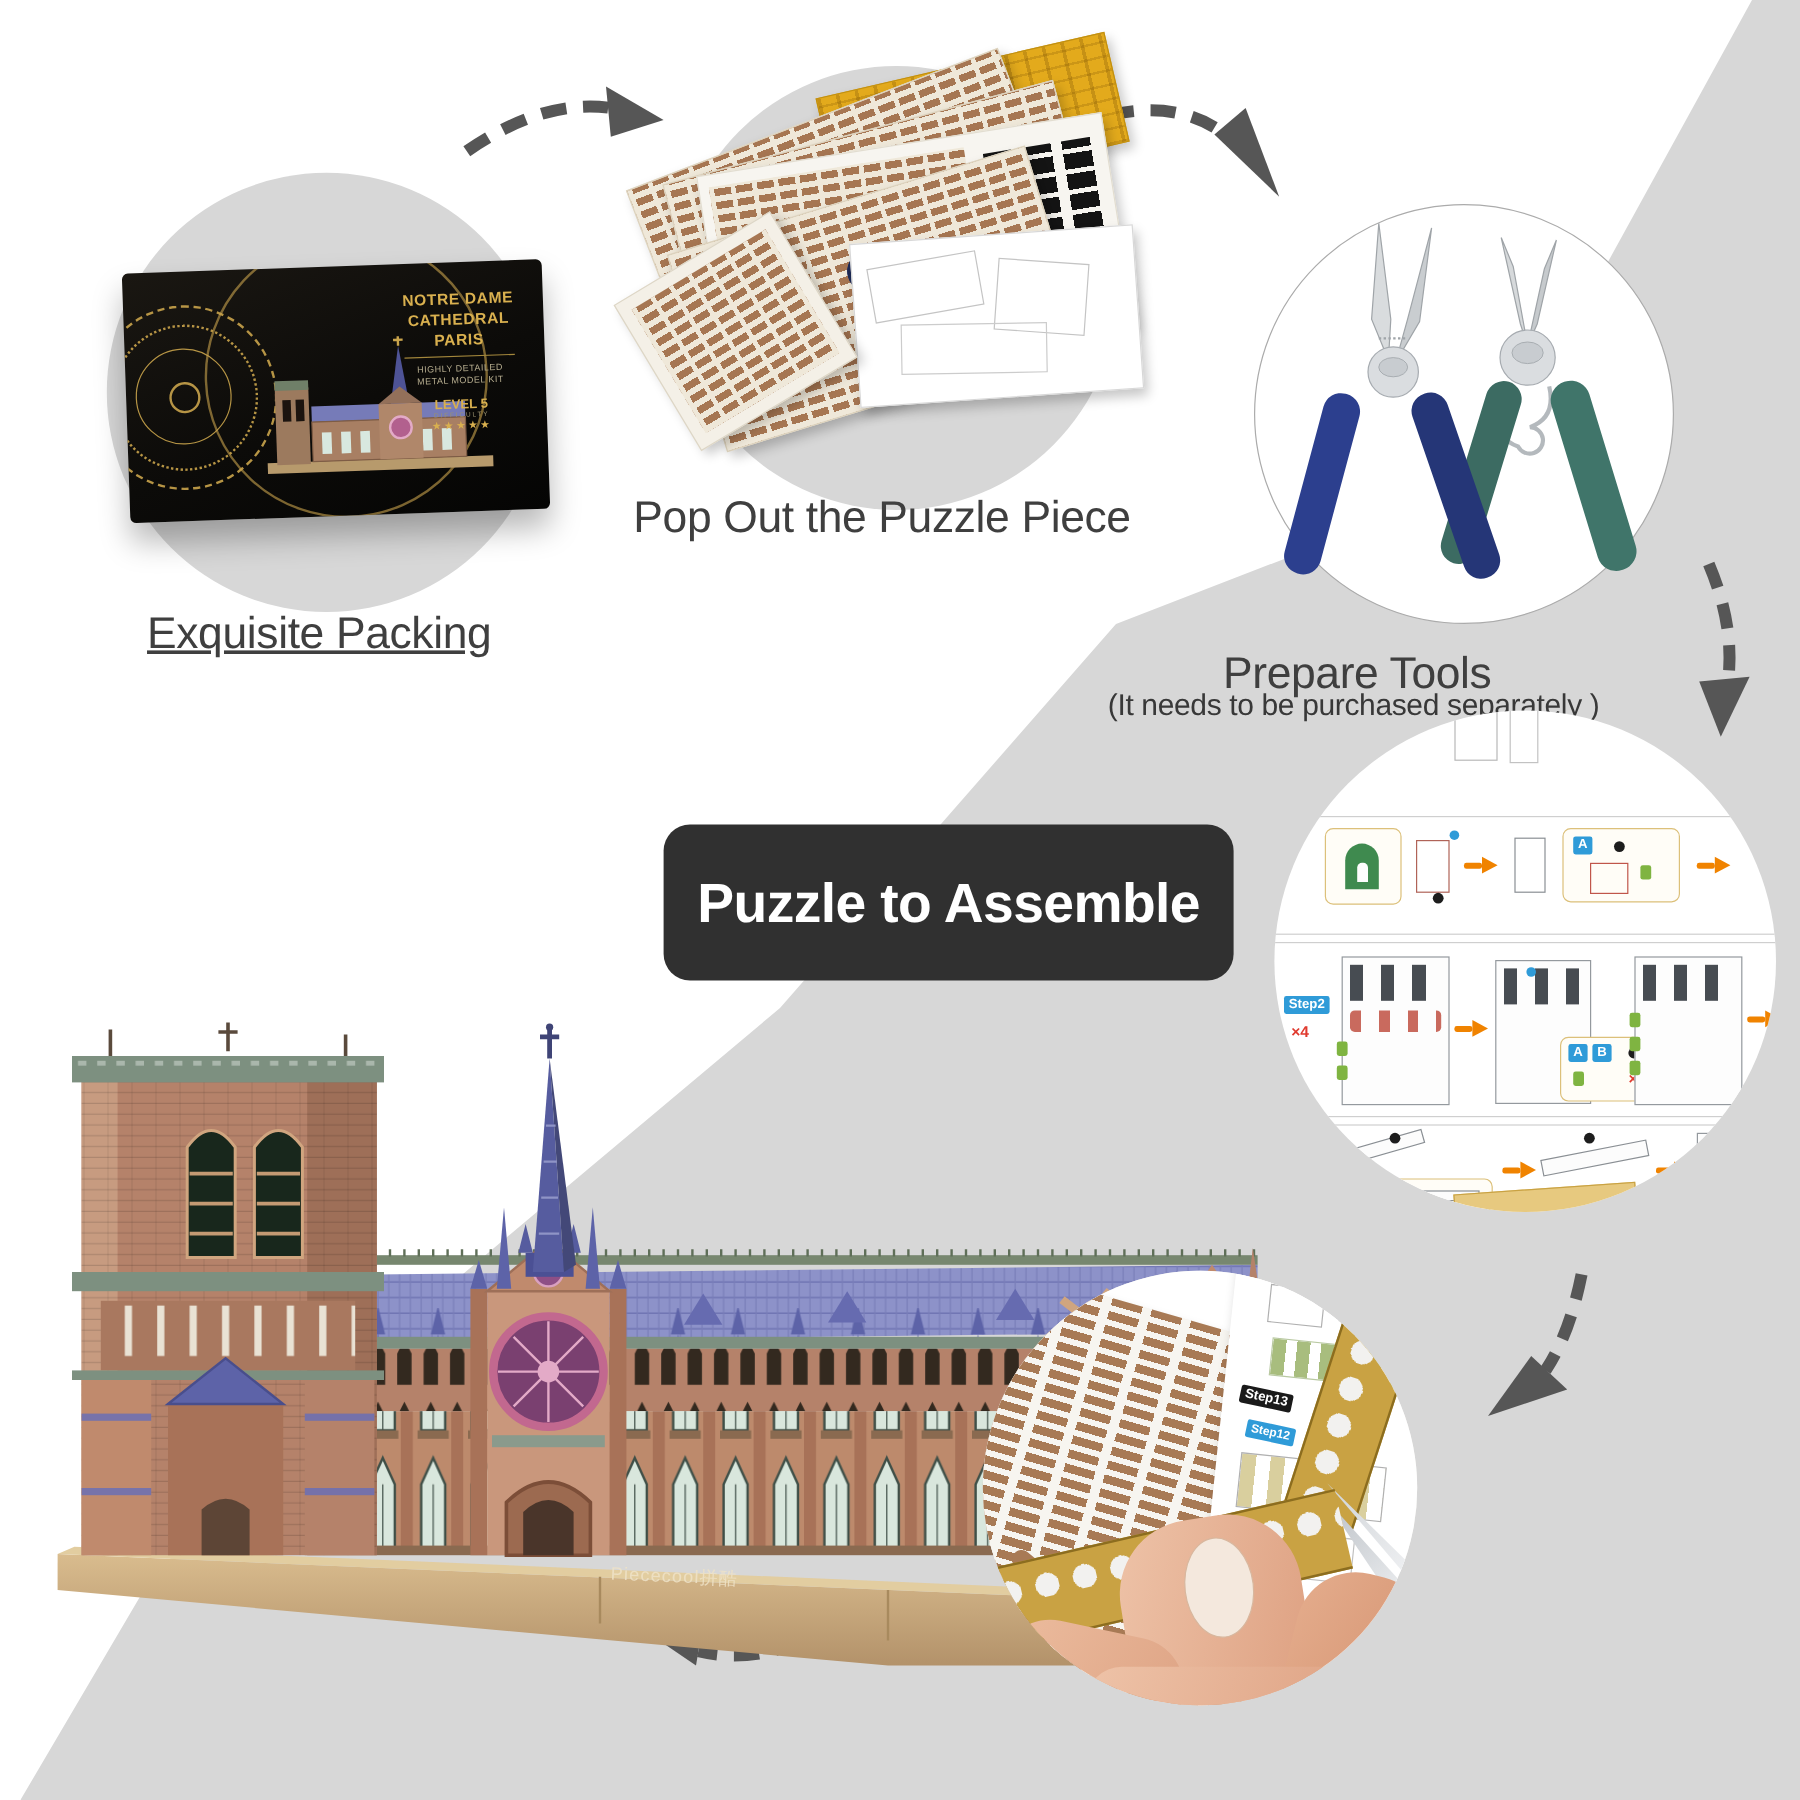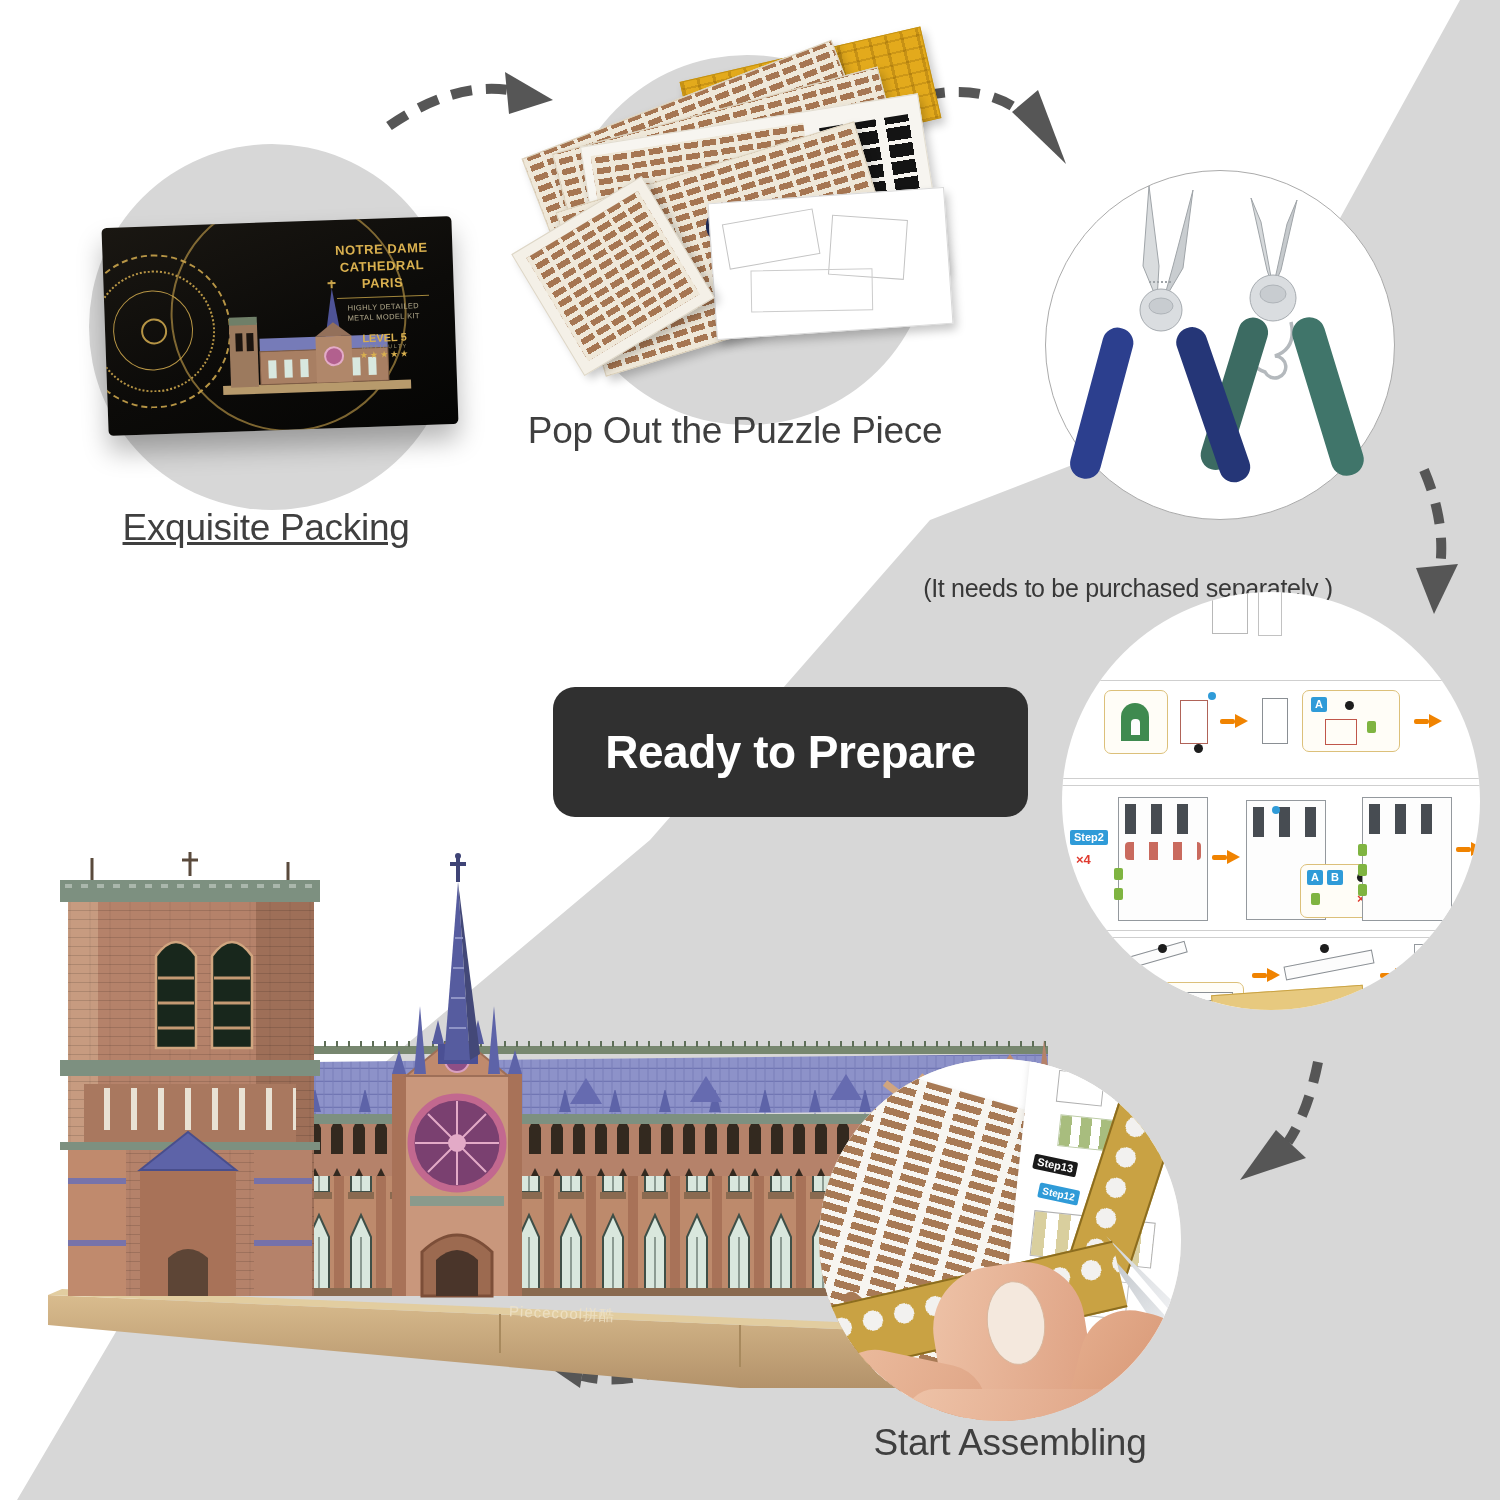--- a/index.html
+++ b/index.html
@@ -195,6 +195,7 @@
       <rect x="128" y="158" width="31" height="162" rx="15" fill="#253677" transform="rotate(-19 143 163)"></rect>
     </g>
   </svg>
+  <div class="caption" style="left:1131px;top:561px;">Prepare Tools</div>
   <div class="caption small" style="left:1128px;top:588px;">(It needs to be purchased separately )</div>
 
   <div class="badge">

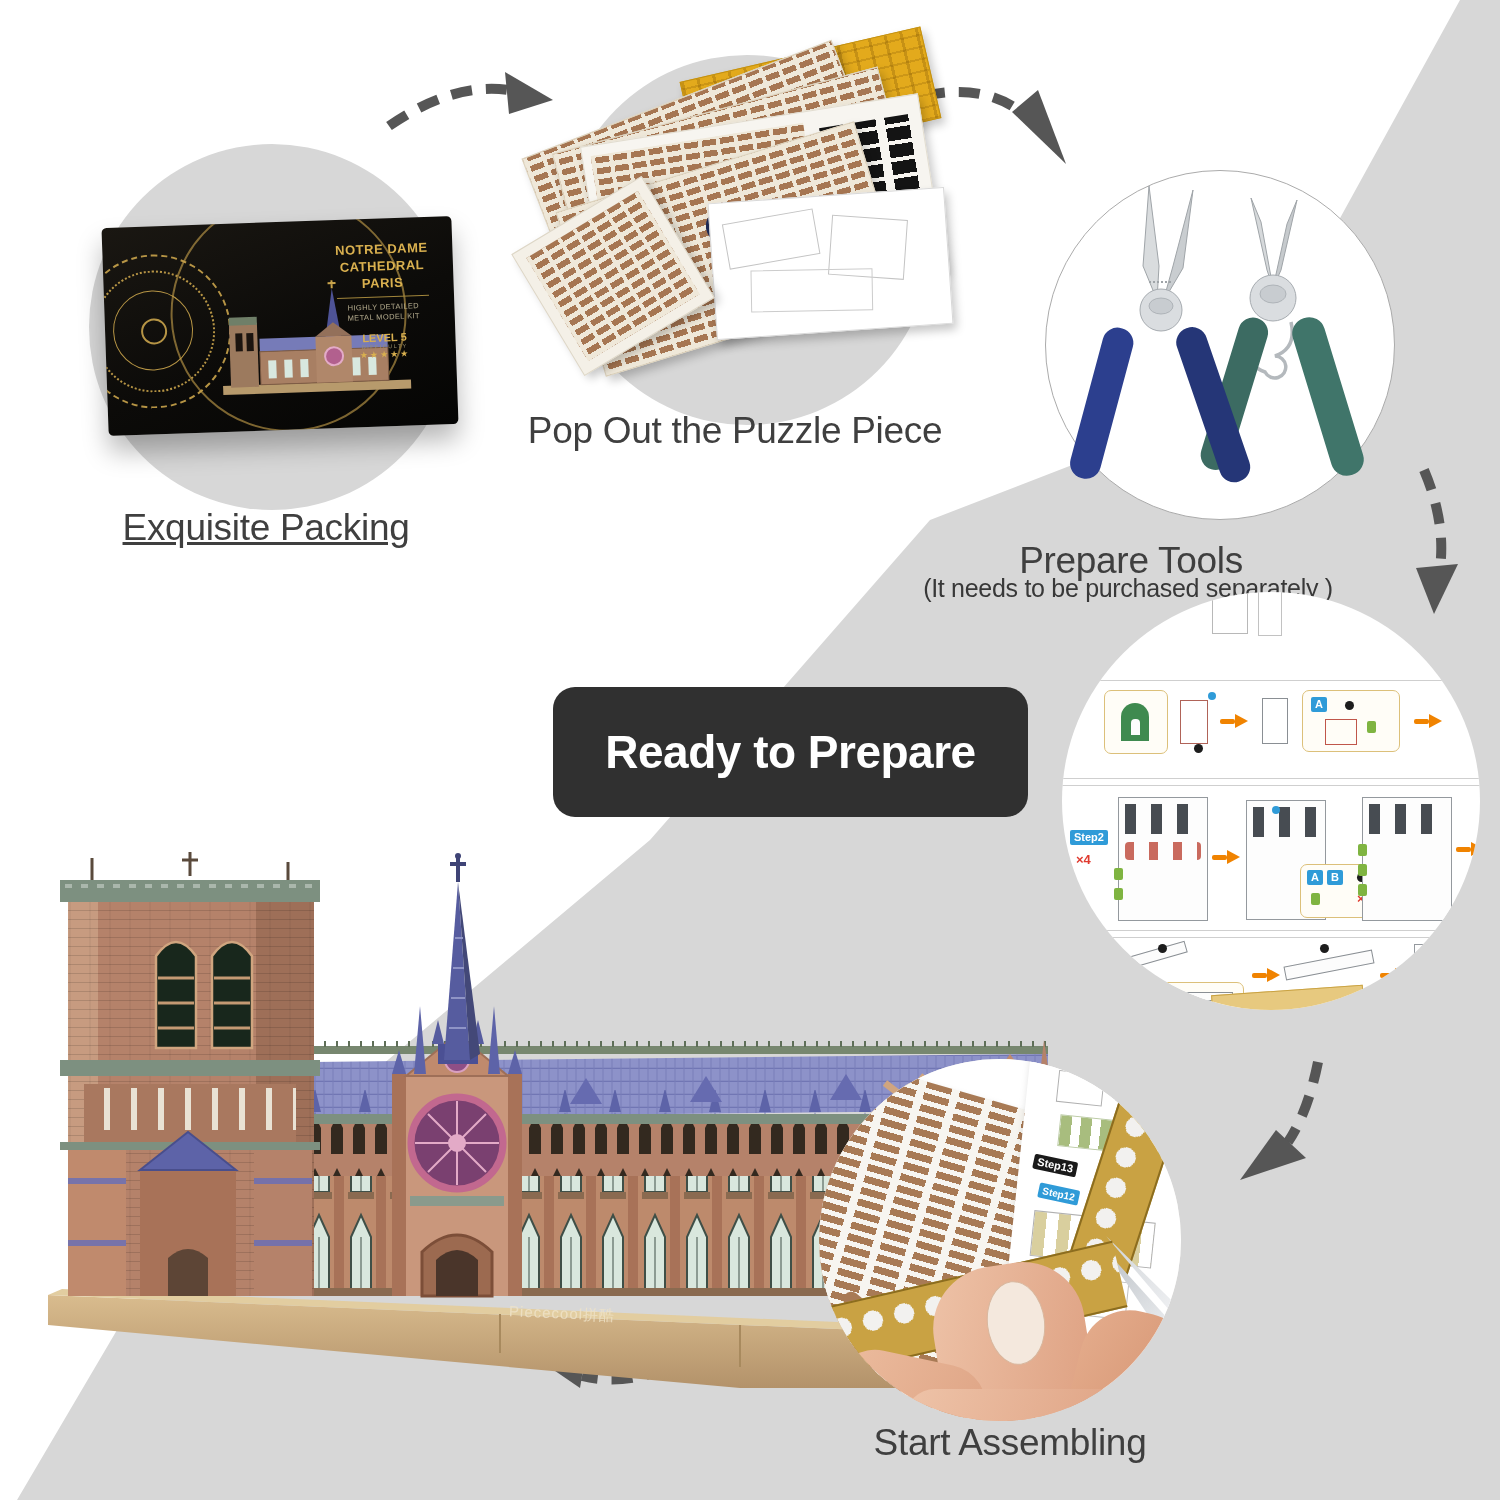--- a/index.html
+++ b/index.html
@@ -199,7 +199,7 @@
   <div class="caption small" style="left:1128px;top:588px;">(It needs to be purchased separately )</div>
 
   <div class="badge">
-    <span>Ready to Prepare</span>
+    <span>Puzzle to Assemble</span>
   </div>
 
   <div class="circle" style="left:1062px;top:592px;width:418px;height:418px;background:#ffffff;overflow:hidden;">

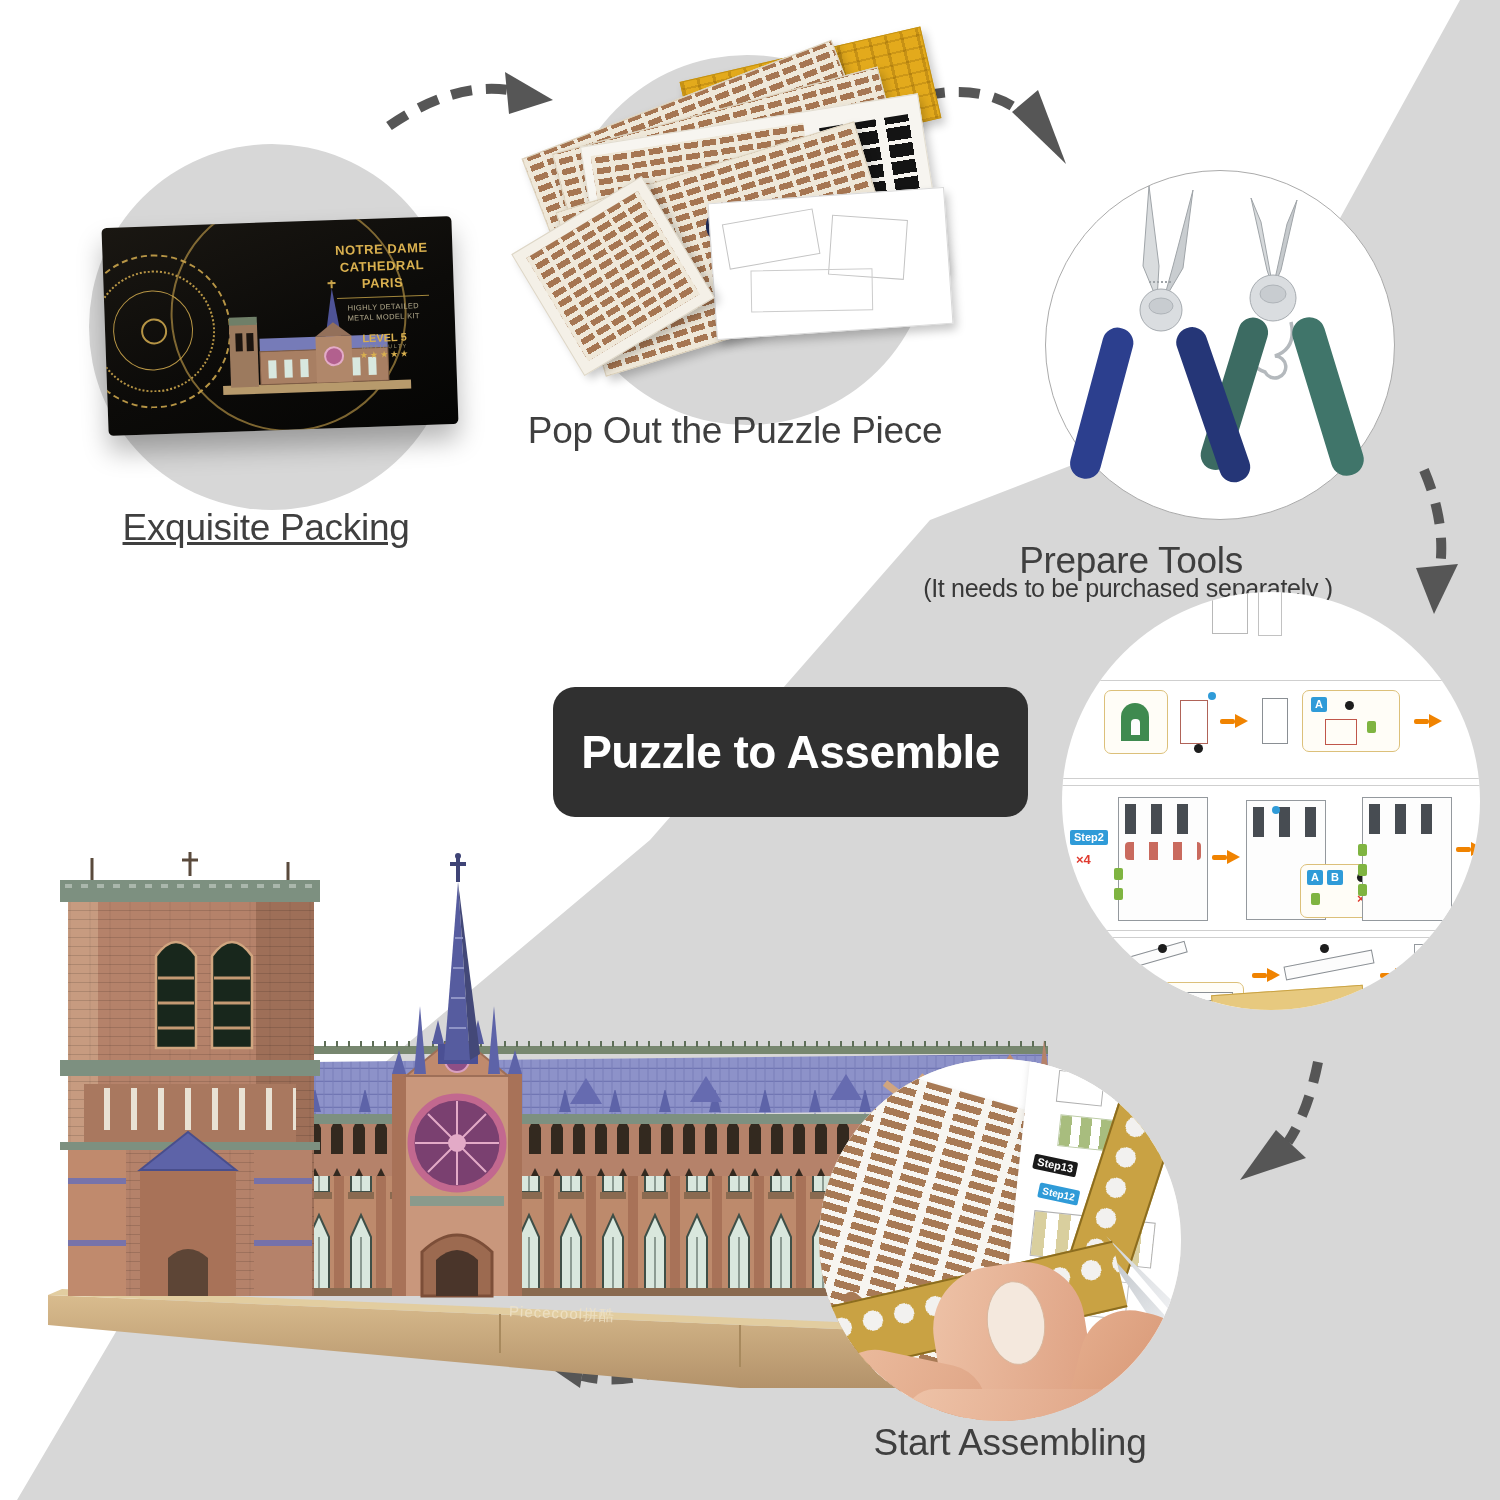--- a/index.html
+++ b/index.html
@@ -430,7 +430,6 @@
       <div style="position:absolute;left:168px;top:222px;width:56px;height:82px;border-radius:50%;background:#f4e8dd;border:1px solid #d8b79e;transform:rotate(-7deg);"></div>
     </div>
   </div>
-  <div class="caption" style="left:1010px;top:1443px;">Start Assembling</div>
 
 </div>
 

